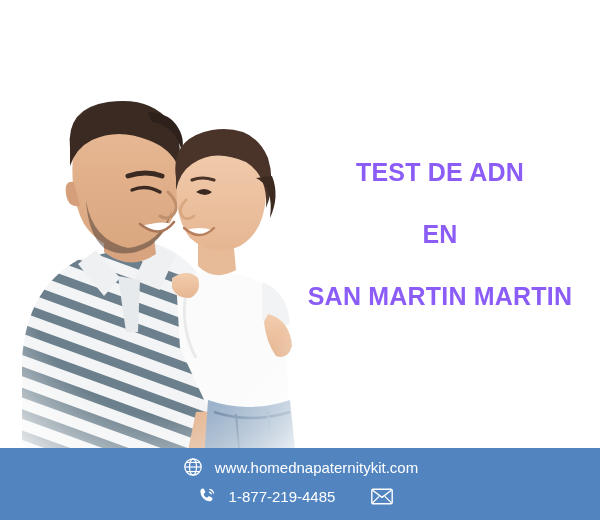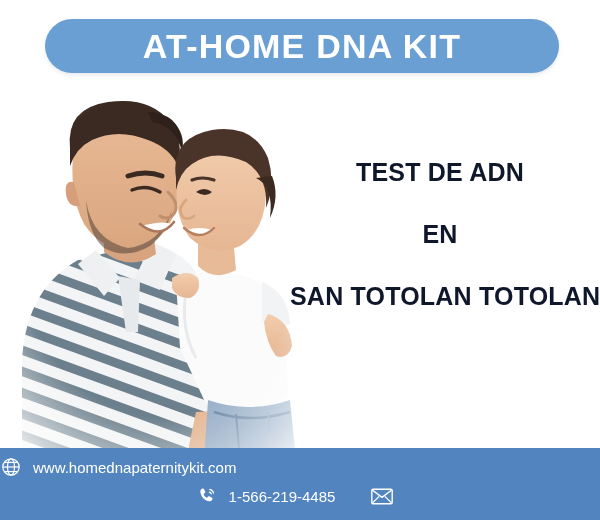--- a/index.html
+++ b/index.html
@@ -131,9 +131,6 @@
 
 <div class="poster">
 
-  <div class="header-pill">
-    <div class="header-pill-text">AT-HOME DNA KIT</div>
-  </div>
 
   <div class="photo">
     <svg width="320" height="378" viewBox="0 0 320 378" xmlns="http://www.w3.org/2000/svg">

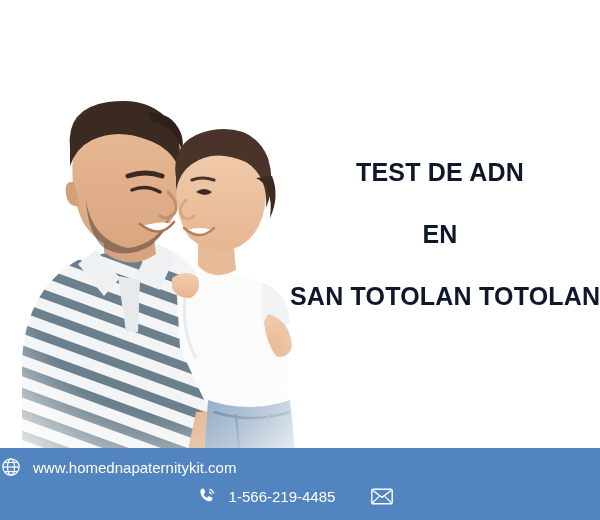--- a/index.html
+++ b/index.html
@@ -65,7 +65,7 @@
     text-align: center;
   }
   .headline-line {
-    color: #0f172a;
+    color: #8b5cf6;
     font-weight: bold;
     font-size: 25px;
     line-height: 1;

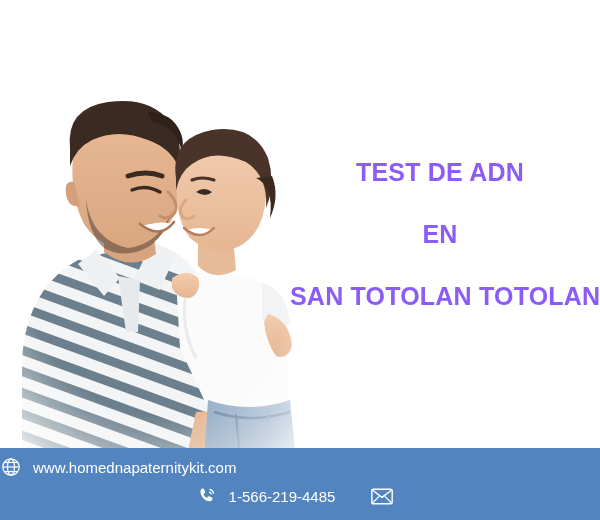--- a/index.html
+++ b/index.html
@@ -247,7 +247,7 @@
   <div class="headline-block">
     <div class="headline-line l1">TEST DE ADN</div>
     <div class="headline-line l2">EN</div>
-    <div class="headline-line l3">SAN TOTOLAN TOTOLAN</div>
+    <div class="headline-line l3">SAN MARTIN MARTIN</div>
   </div>
 
   <div class="footer">

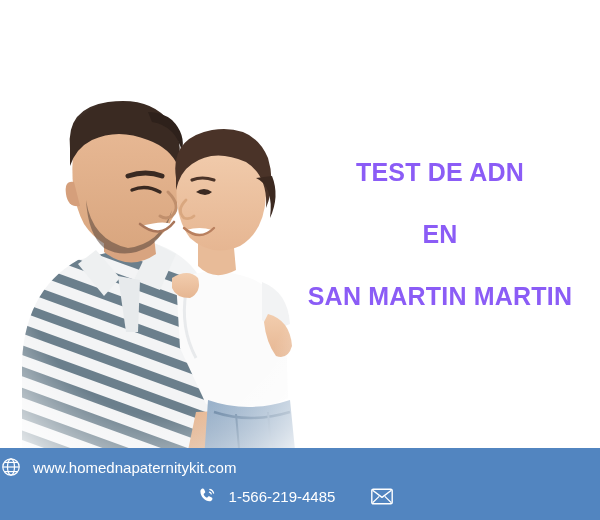--- a/index.html
+++ b/index.html
@@ -96,7 +96,7 @@
     top: 8px;
     left: 0;
     width: 600px;
-    justify-content: flex-start;
+    justify-content: center;
   }
   .footer-row-2 {
     top: 37px;

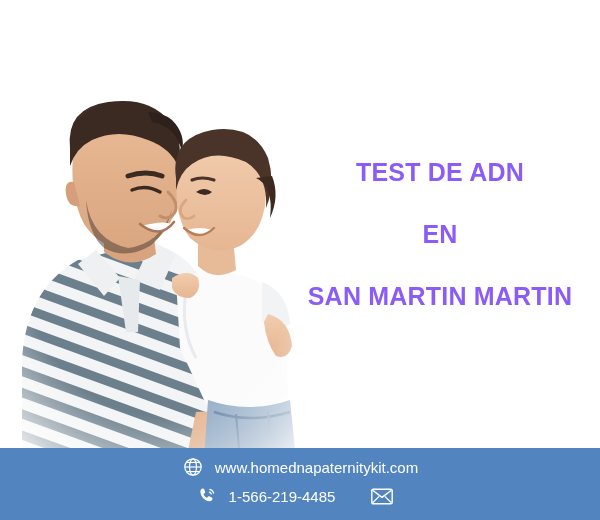--- a/index.html
+++ b/index.html
@@ -276,7 +276,7 @@
             <path d="M12.4 6.1a2.7 2.7 0 0 1 1.9 1.9" stroke="#ffffff" stroke-width="1.2" fill="none" stroke-linecap="round"></path>
           </svg>
         </span>
-        <span class="footer-text">1-566-219-4485</span>
+        <span class="footer-text">1-877-219-4485</span>
       </div>
 
       <div class="footer-item">

